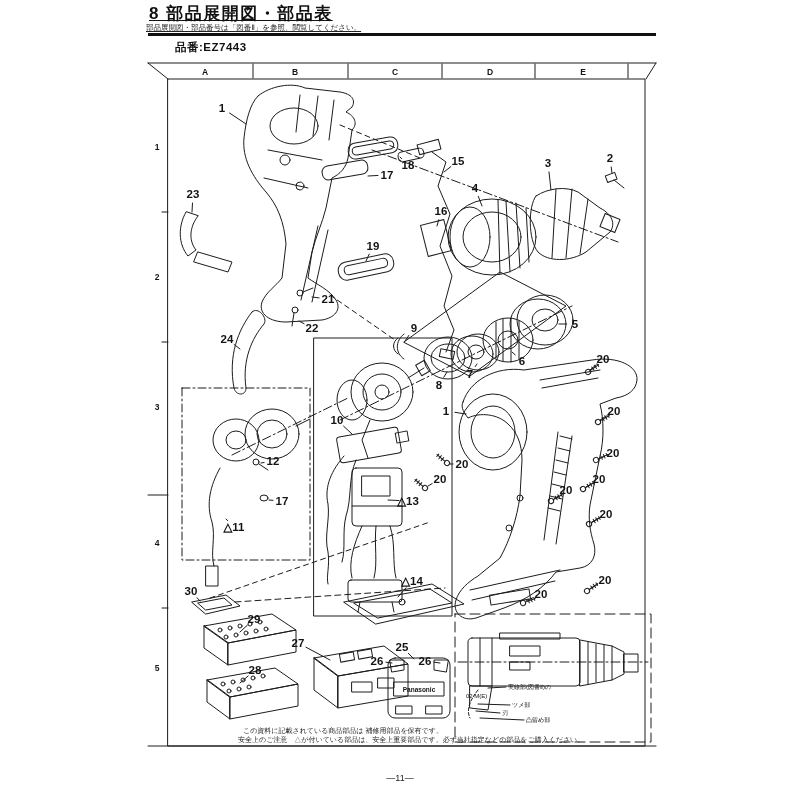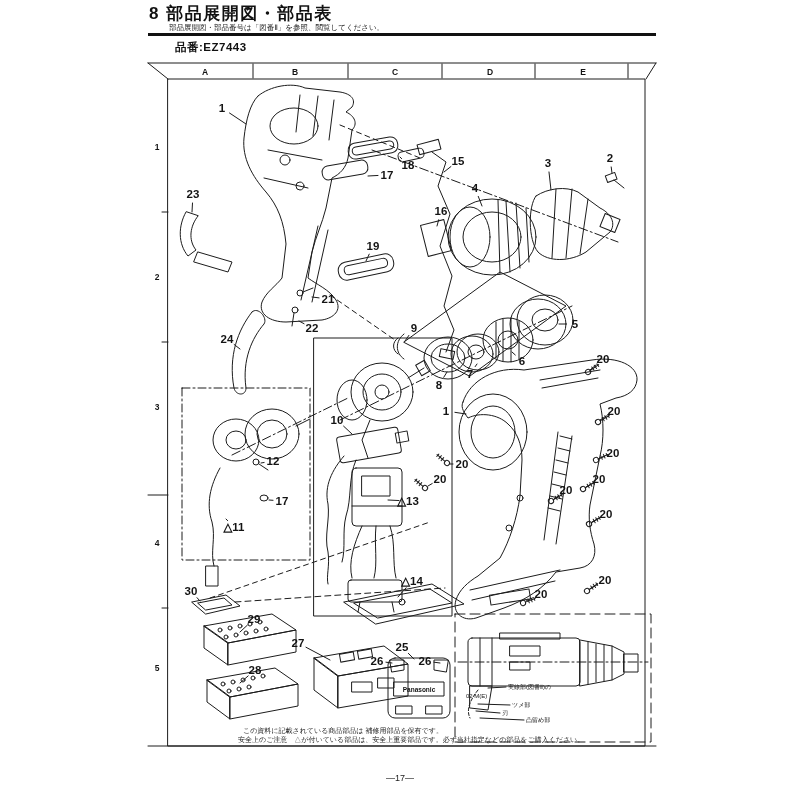--- a/index.html
+++ b/index.html
@@ -6,7 +6,7 @@
   body{width:800px;height:800px;background:#fff;position:relative;
        font-family:"Liberation Sans",sans-serif;color:#111;}
   .abs{position:absolute;}
-  .hdr-title{left:149px;top:2px;font-size:17px;font-weight:bold;letter-spacing:1.5px;white-space:nowrap;}
+  .hdr-title{left:149px;top:2px;font-size:17px;font-weight:bold;letter-spacing:1.5px;white-space:nowrap;text-decoration:underline;}
   .hdr-note{left:169px;top:23px;font-size:7.5px;color:#222;white-space:nowrap;}
   .hdr-rule{left:148px;top:33px;width:508px;height:3px;background:#111;}
   .model{left:150px;top:40px;font-size:11.5px;font-weight:bold;letter-spacing:.5px;margin-left:25px;}

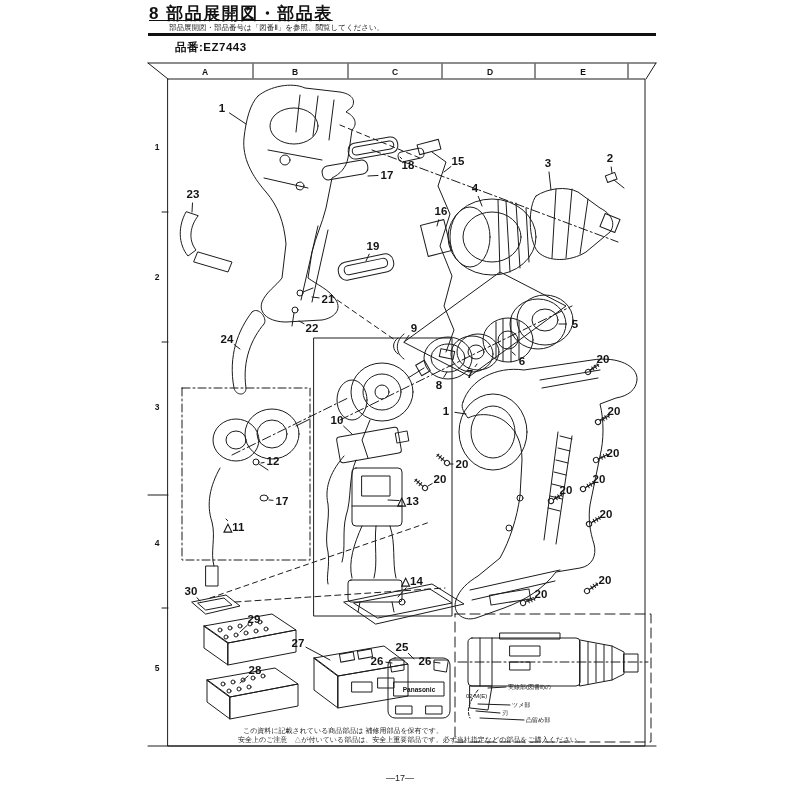--- a/index.html
+++ b/index.html
@@ -7,7 +7,7 @@
        font-family:"Liberation Sans",sans-serif;color:#111;}
   .abs{position:absolute;}
   .hdr-title{left:149px;top:2px;font-size:17px;font-weight:bold;letter-spacing:1.5px;white-space:nowrap;text-decoration:underline;}
-  .hdr-note{left:169px;top:23px;font-size:7.5px;color:#222;white-space:nowrap;}
+  .hdr-note{left:146px;top:23px;font-size:7.5px;color:#222;white-space:nowrap;text-decoration:underline;}
   .hdr-rule{left:148px;top:33px;width:508px;height:3px;background:#111;}
   .model{left:150px;top:40px;font-size:11.5px;font-weight:bold;letter-spacing:.5px;margin-left:25px;}
   .note1{left:243px;top:726px;font-size:7px;color:#1d1d1d;white-space:nowrap;}

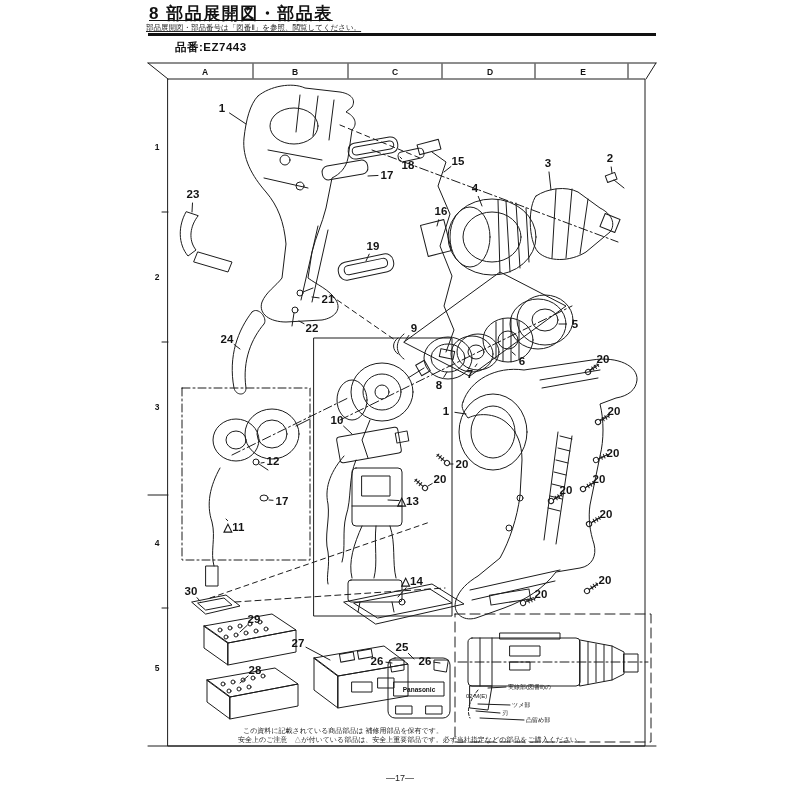--- a/index.html
+++ b/index.html
@@ -438,6 +438,6 @@
 
 <div class="abs note1">この資料に記載されている商品部品は 補修用部品を保有です。</div>
 <div class="abs note2">安全上のご注意　△が付いている部品は、安全上重要部品です。必ず当社指定などの部品をご購入ください。</div>
-<div class="abs pageno">—17—</div>
+<div class="abs pageno">—11—</div>
 
 </body></html>

